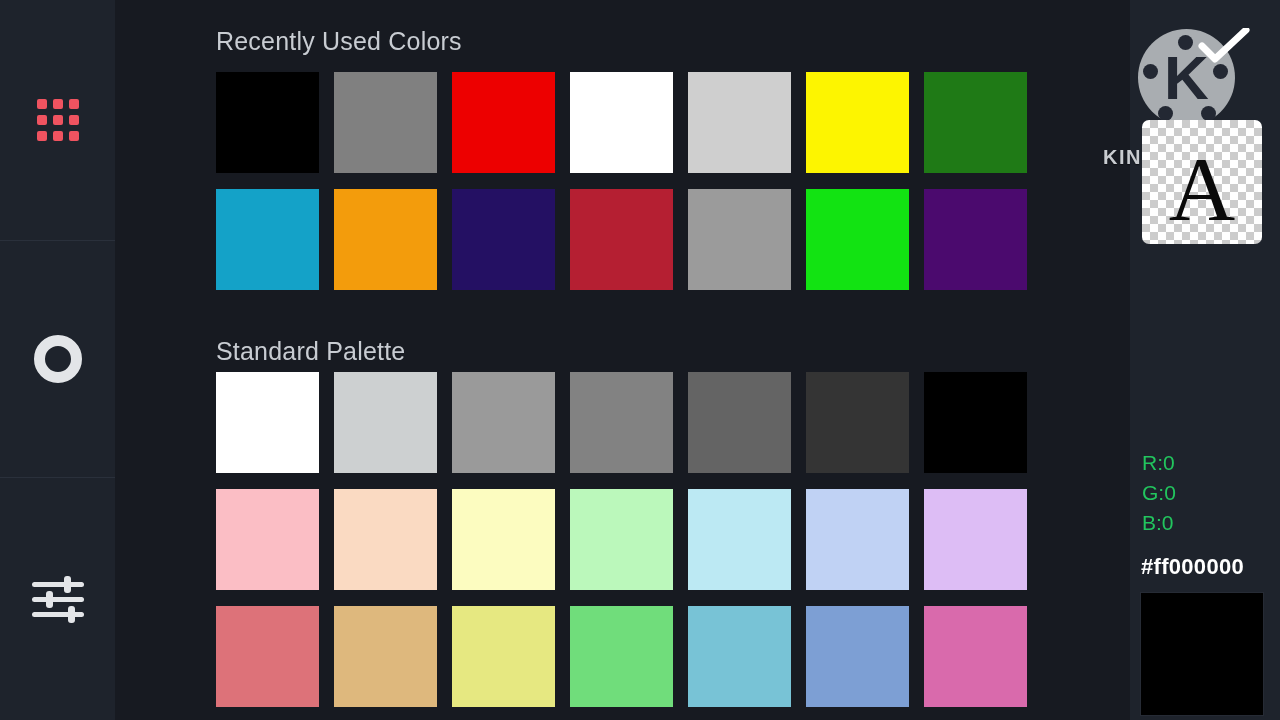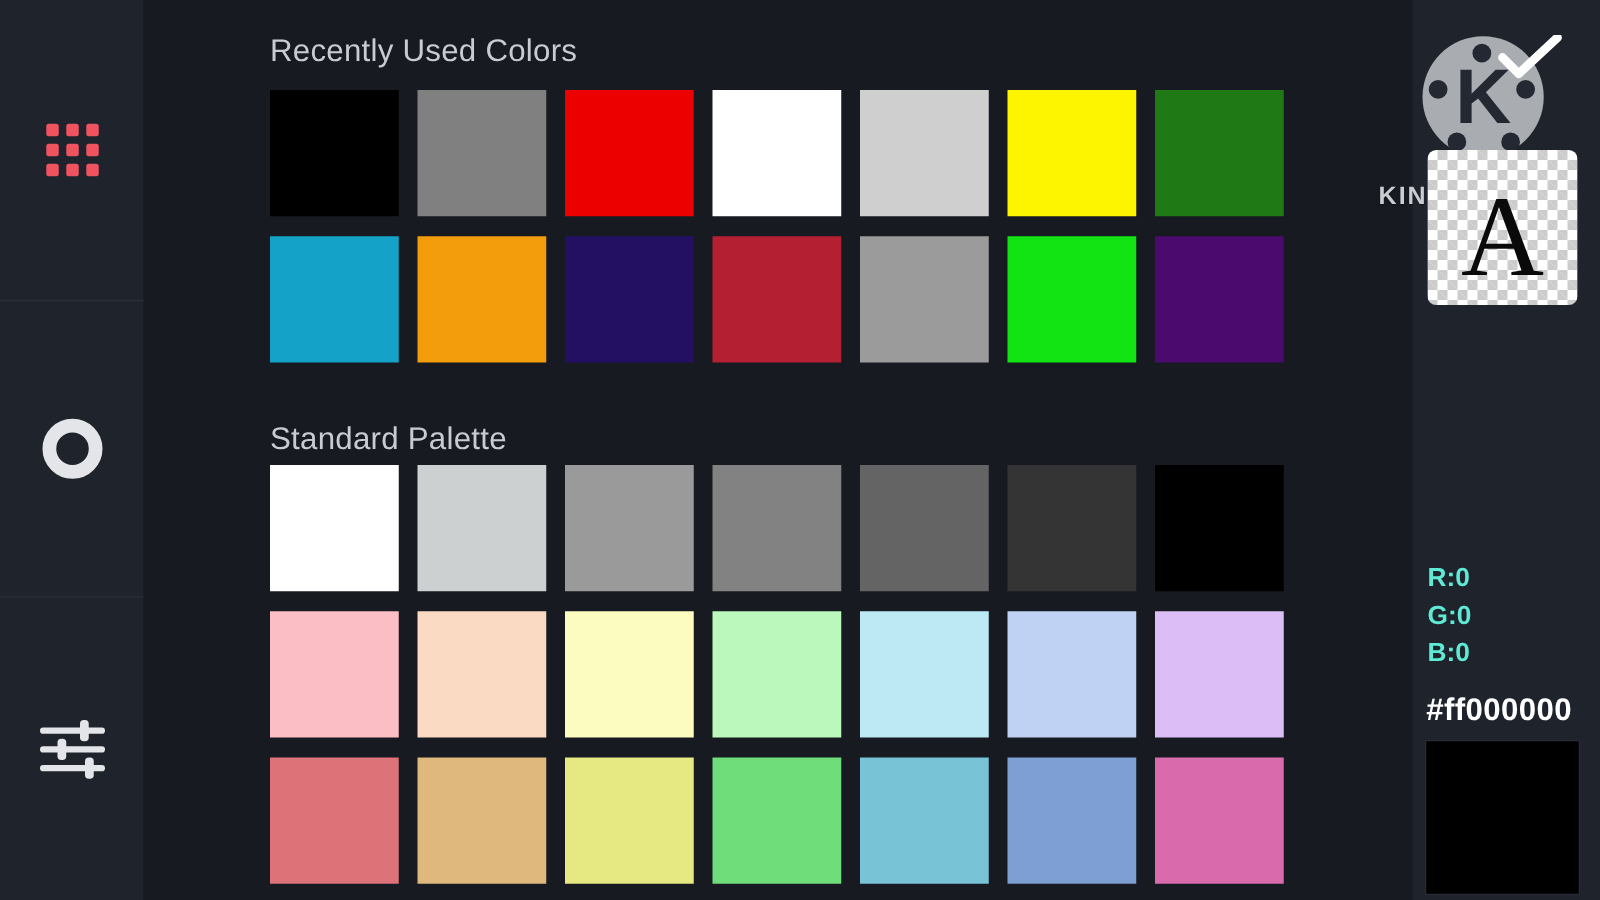--- a/index.html
+++ b/index.html
@@ -188,10 +188,10 @@
   .rgb-block {
     position: absolute;
     left: 12px; top: 448px;
-    color: #5eead4;
+    color: #22c55e;
     font-size: 21px;
     line-height: 30px;
-    font-weight: 700;
+    font-weight: 400;
   }
   .hex-val {
     position: absolute;

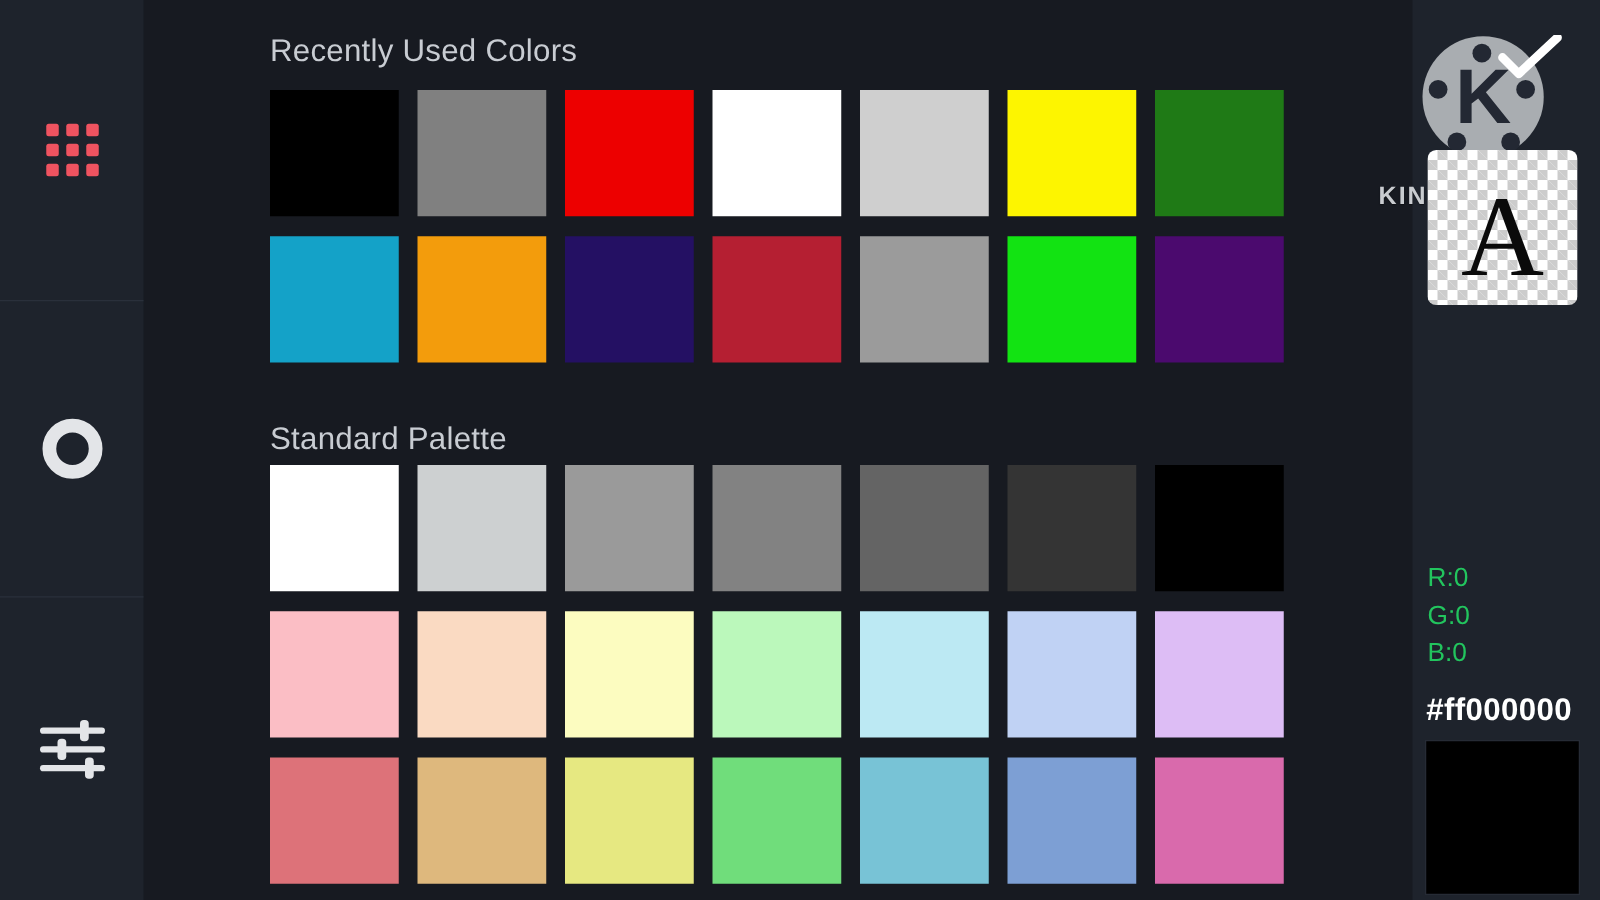--- a/index.html
+++ b/index.html
@@ -197,7 +197,7 @@
     position: absolute;
     left: 11px; top: 554px;
     color: #ffffff;
-    font-size: 25px;
+    font-size: 22px;
     font-weight: 700;
     letter-spacing: 0.3px;
   }

